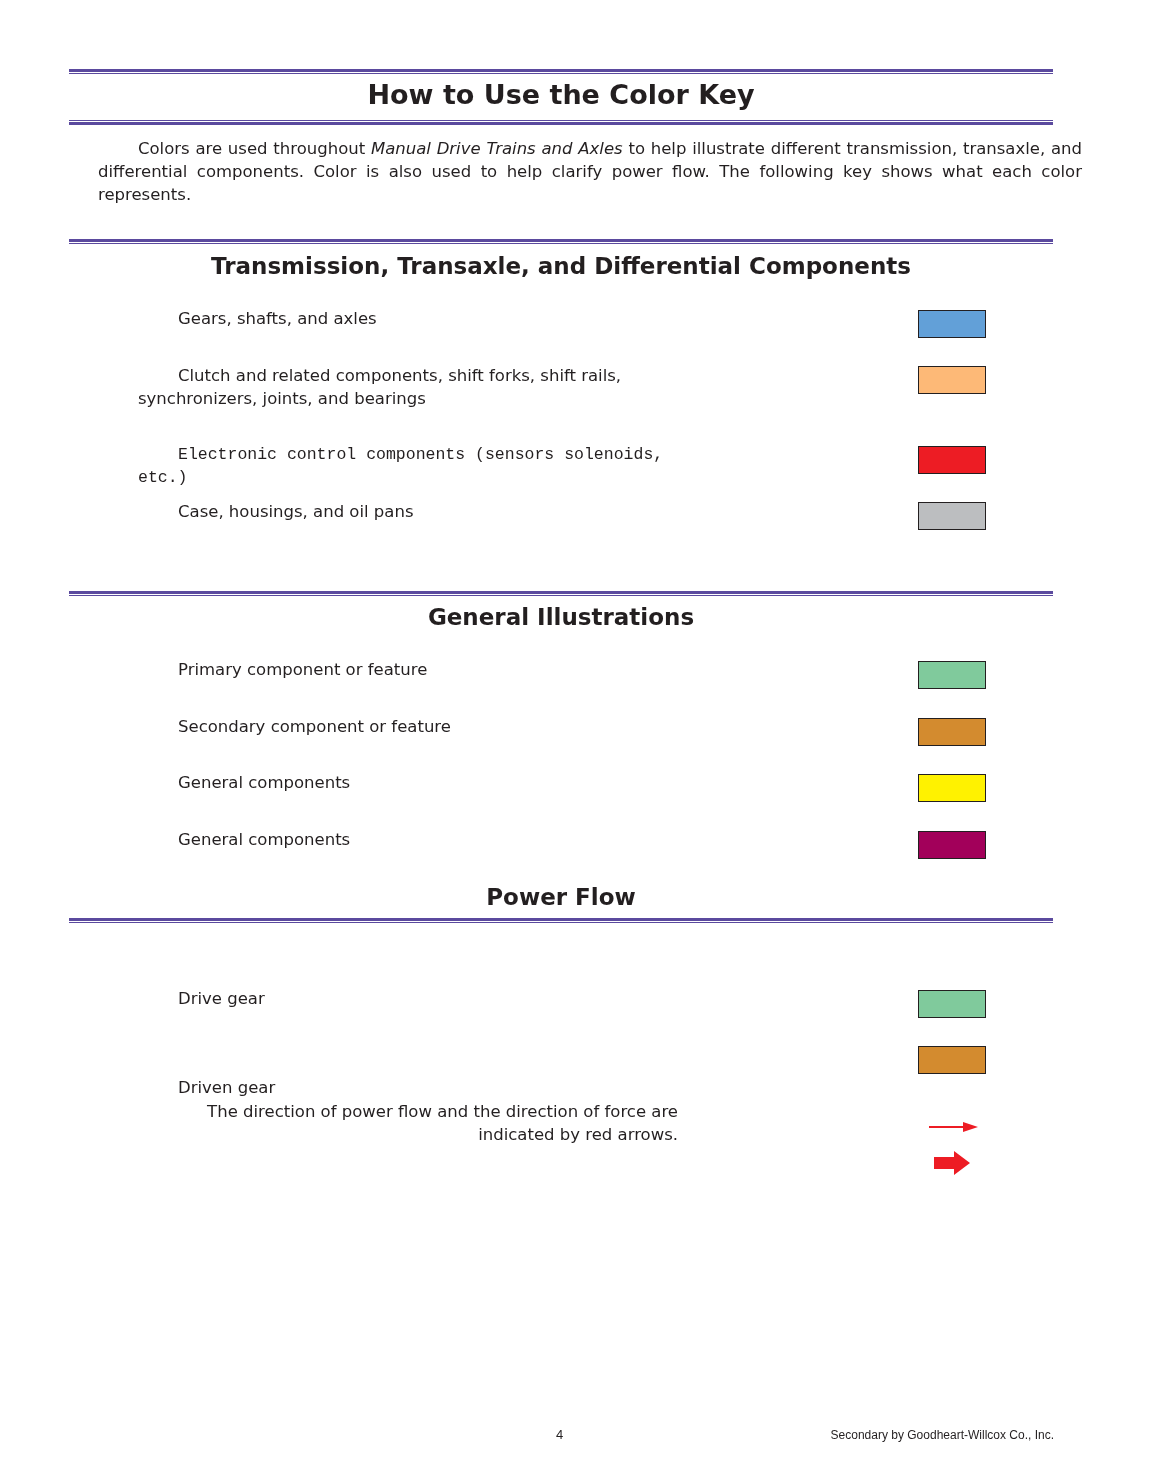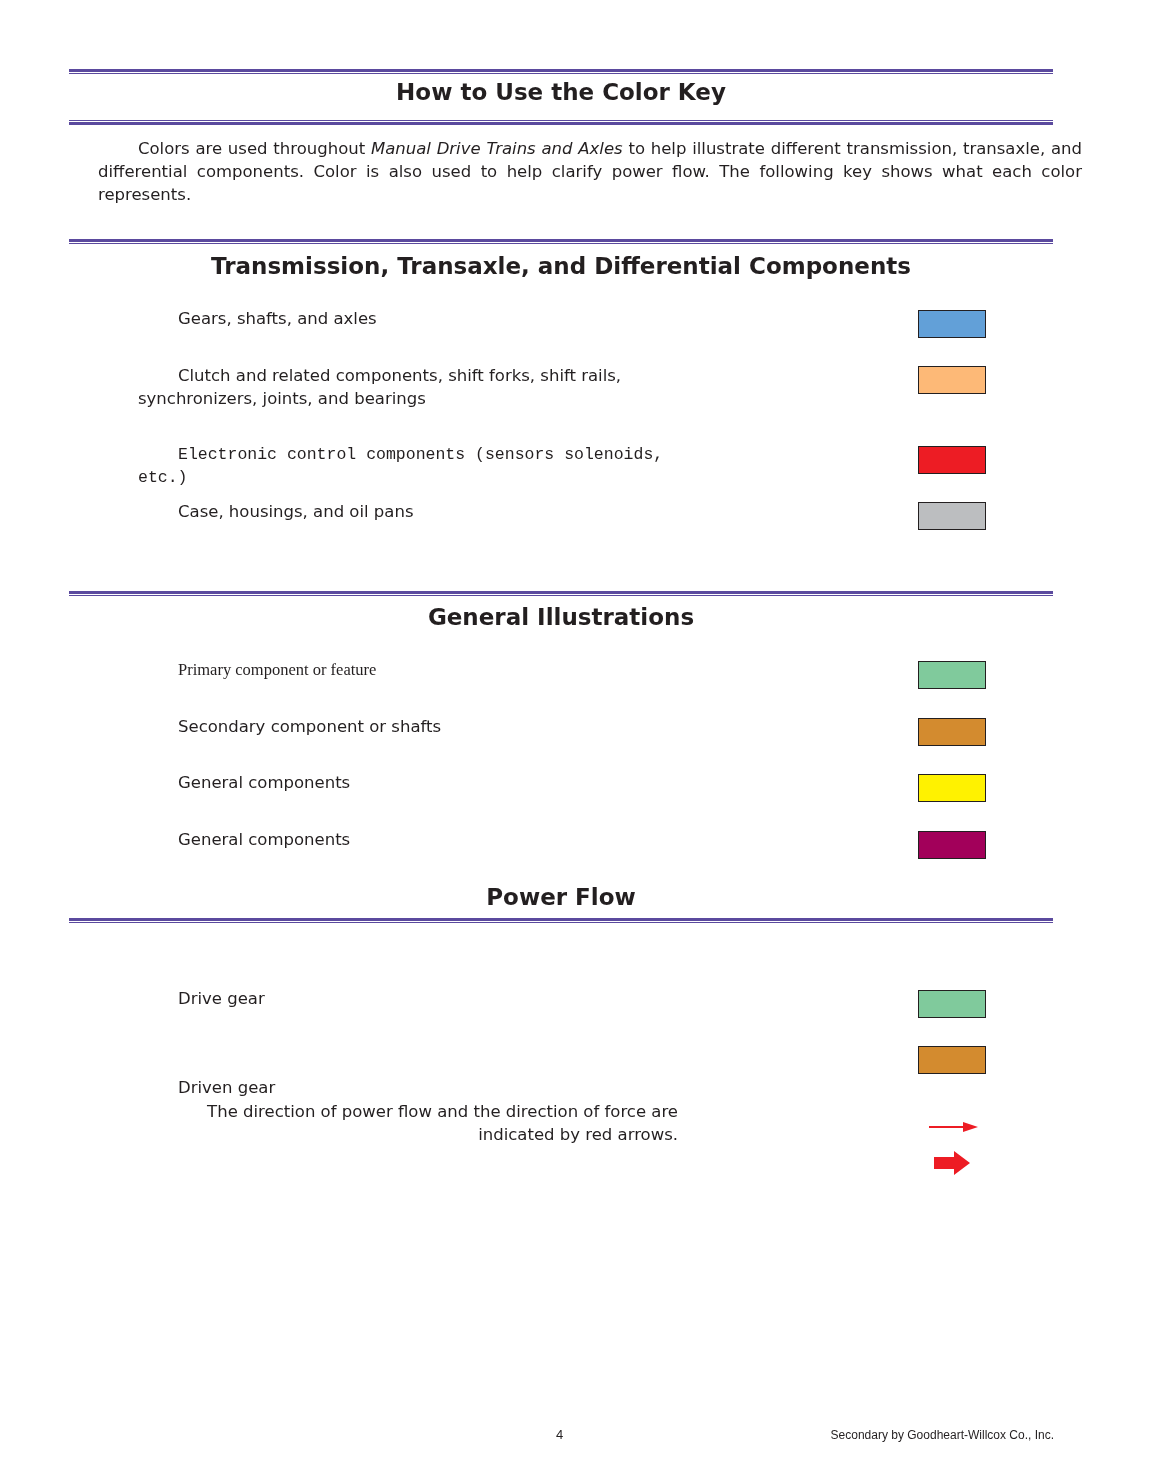--- a/index.html
+++ b/index.html
@@ -9,7 +9,7 @@
   .rule .thin { height: 1px; background: #5b4a9e; margin-top: 1px; }
   .rule-bottom .thin { margin-top: 0; margin-bottom: 1px; }
   .title { position: absolute; left: 69px; width: 984px; text-align: center; font-weight: bold; color: #231f20; }
-  .main-title { top: 79px; font-size: 23px; }
+  .main-title { top: 79px; font-size: 27px; }
   .sec-title { font-size: 23px; }
   .intro { position: absolute; left: 69px; top: 137px; width: 984px; font-size: 16.5px; line-height: 23px; text-align: justify; text-indent: 40px; margin-left: 29px; }
   .item { position: absolute; left: 138px; width: 560px; font-size: 16.5px; line-height: 23px; text-indent: 40px; }

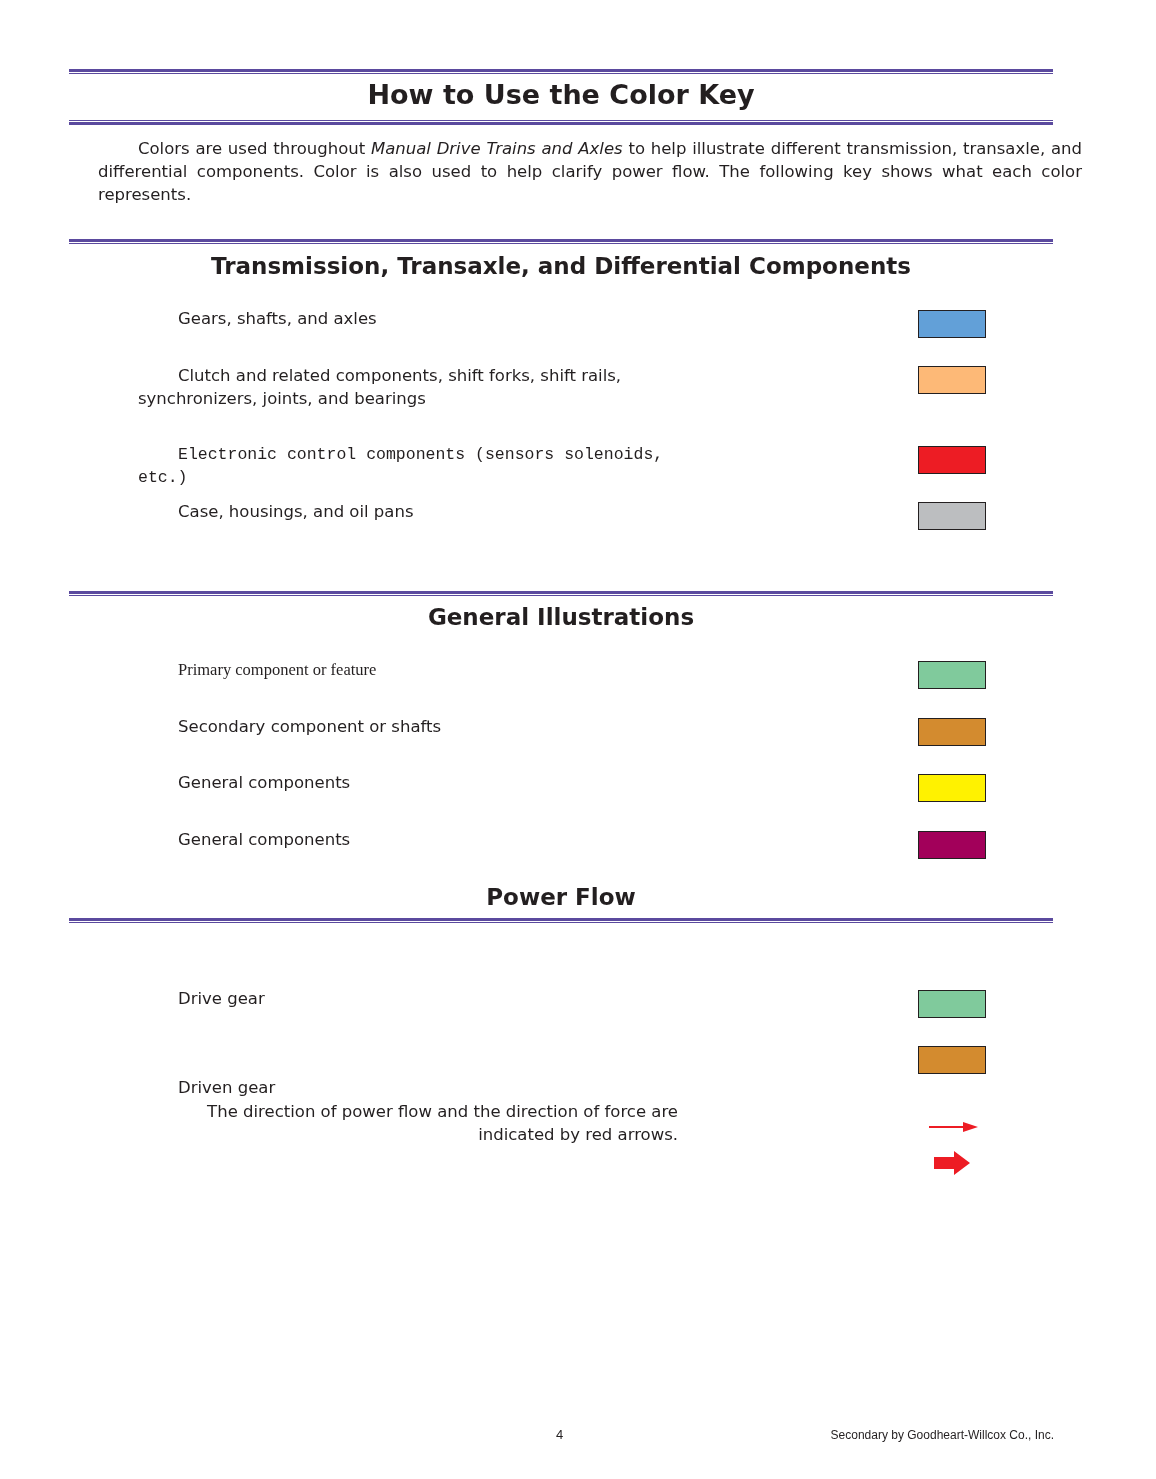--- a/index.html
+++ b/index.html
@@ -57,7 +57,7 @@
   </div>
 <div class="title sec-title" style="top:604px;">General Illustrations</div>
 
-<div class="item" style="top:658px;font-family:Liberation Serif, serif;">Primary component or feature</div>
+<div class="item" style="top:658px;">Primary component or feature</div>
 <div class="swatch" style="top:661px; background:#80ca9c;"></div>
 
 <div class="item" style="top:715px;">Secondary component or shafts</div>

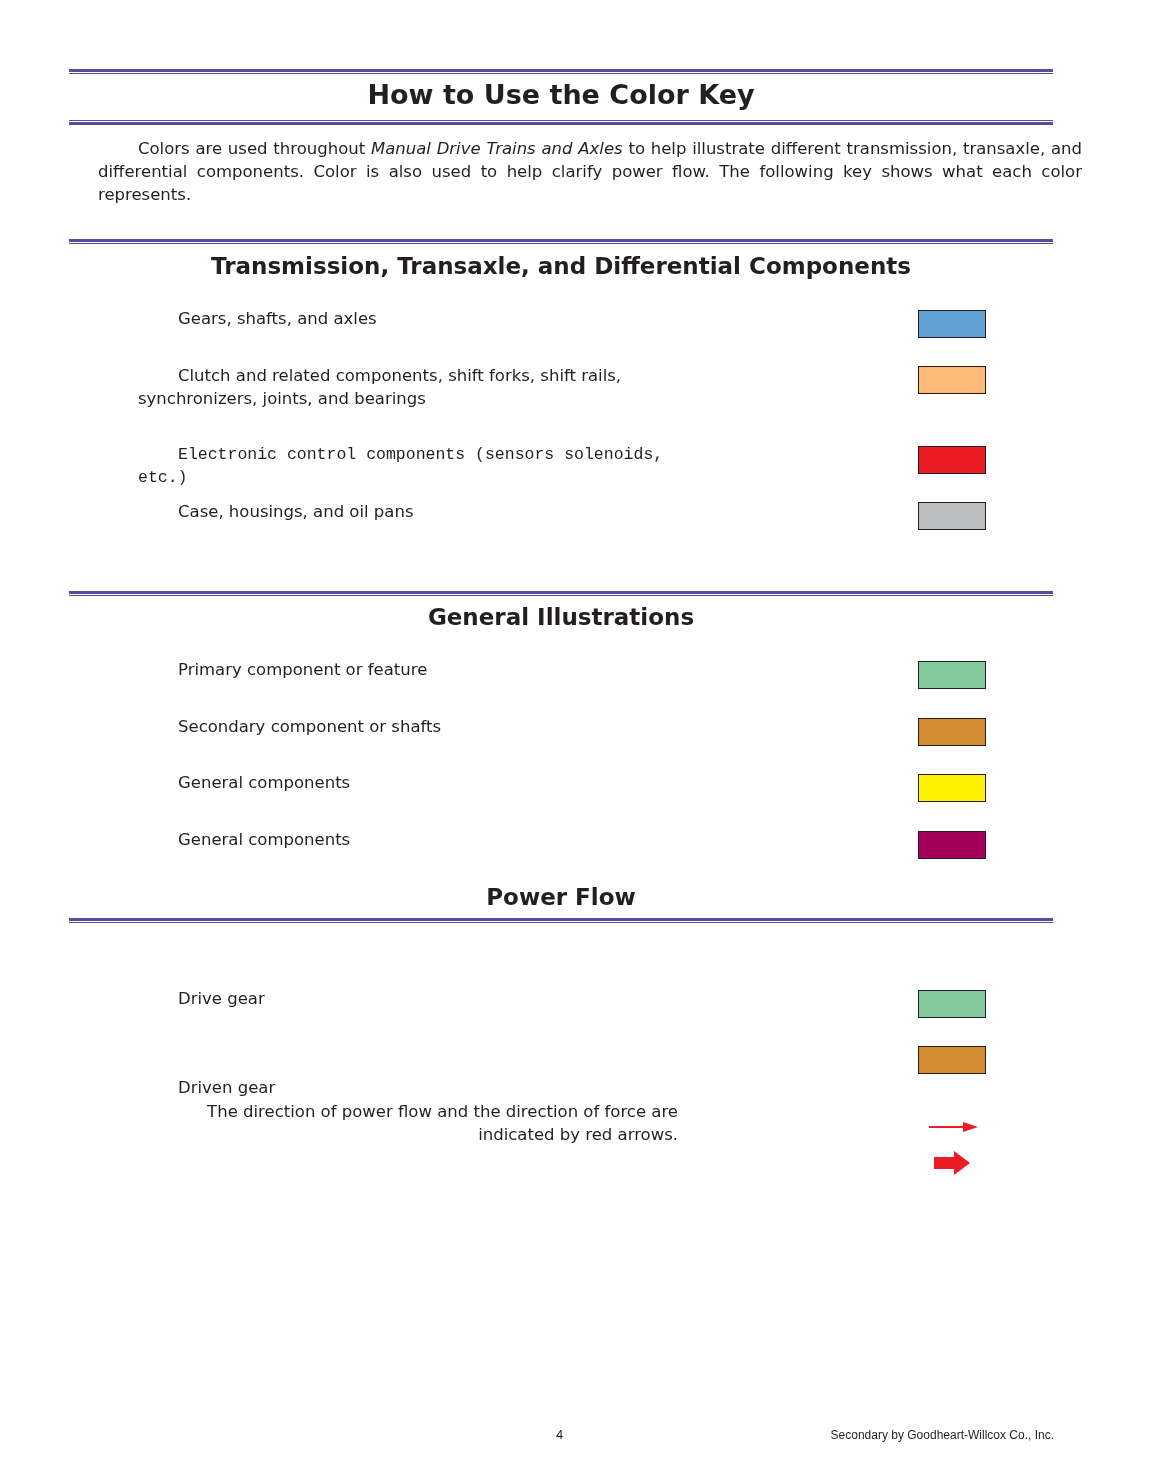--- a/index.html
+++ b/index.html
@@ -60,7 +60,7 @@
 <div class="item" style="top:658px;">Primary component or feature</div>
 <div class="swatch" style="top:661px; background:#80ca9c;"></div>
 
-<div class="item" style="top:715px;">Secondary component or shafts</div>
+<div class="item" style="top:715px;">Secondary component or feature</div>
 <div class="swatch" style="top:718px; background:#d38b2f;"></div>
 
 <div class="item" style="top:771px;">General components</div>

